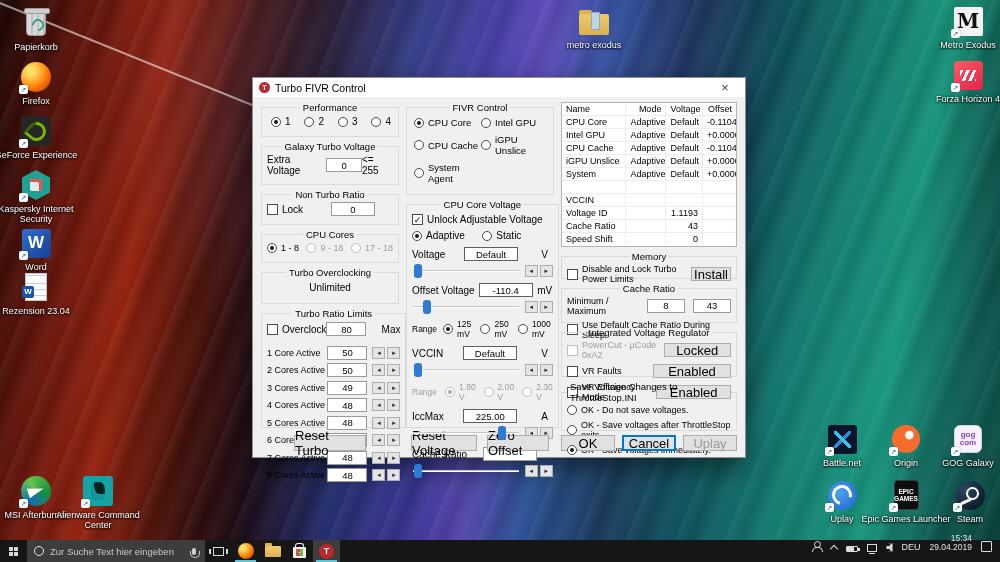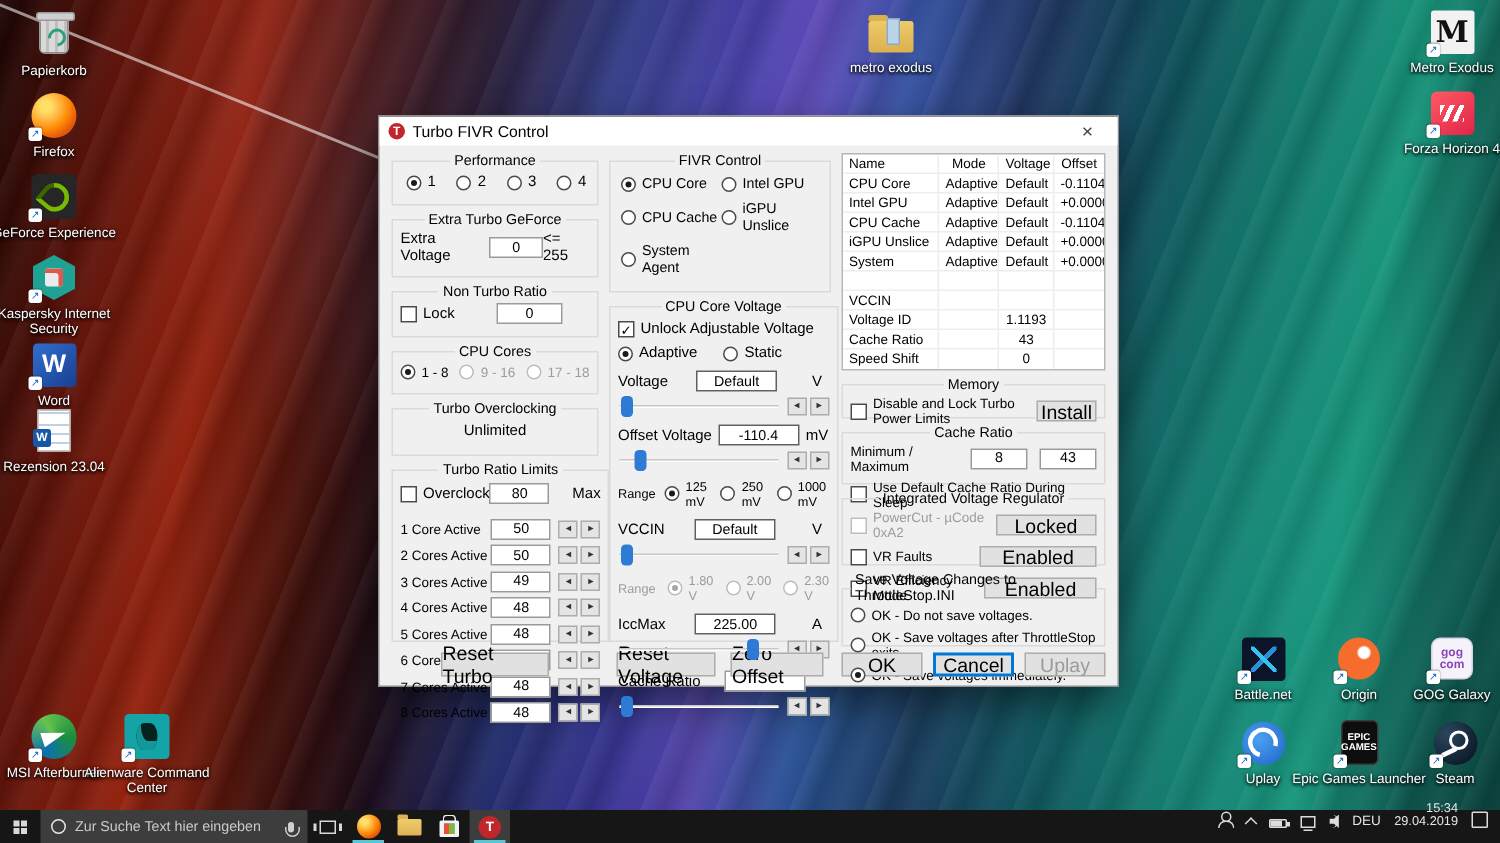--- a/index.html
+++ b/index.html
@@ -111,7 +111,7 @@
   .tbl { background:#fff; border:1px solid #b5b5b5; margin-bottom:4px; }
   .tr { display:grid; grid-template-columns:37% 23% 21% 19%; }
   .td { height:13px; line-height:12px; padding:0 4px; font-size:9px; border-bottom:1px solid #ededed; border-right:1px solid #ededed; overflow:hidden; }
-  .td:first-child { text-align:left; } .td { text-align:center; } .td.n { text-align:left; }
+  .td:first-child { text-align:left; } .td { text-align:right; } .td.n { text-align:left; }
   .td:last-child { border-right:none; }
   .tr:last-child .td { border-bottom:none; }
 

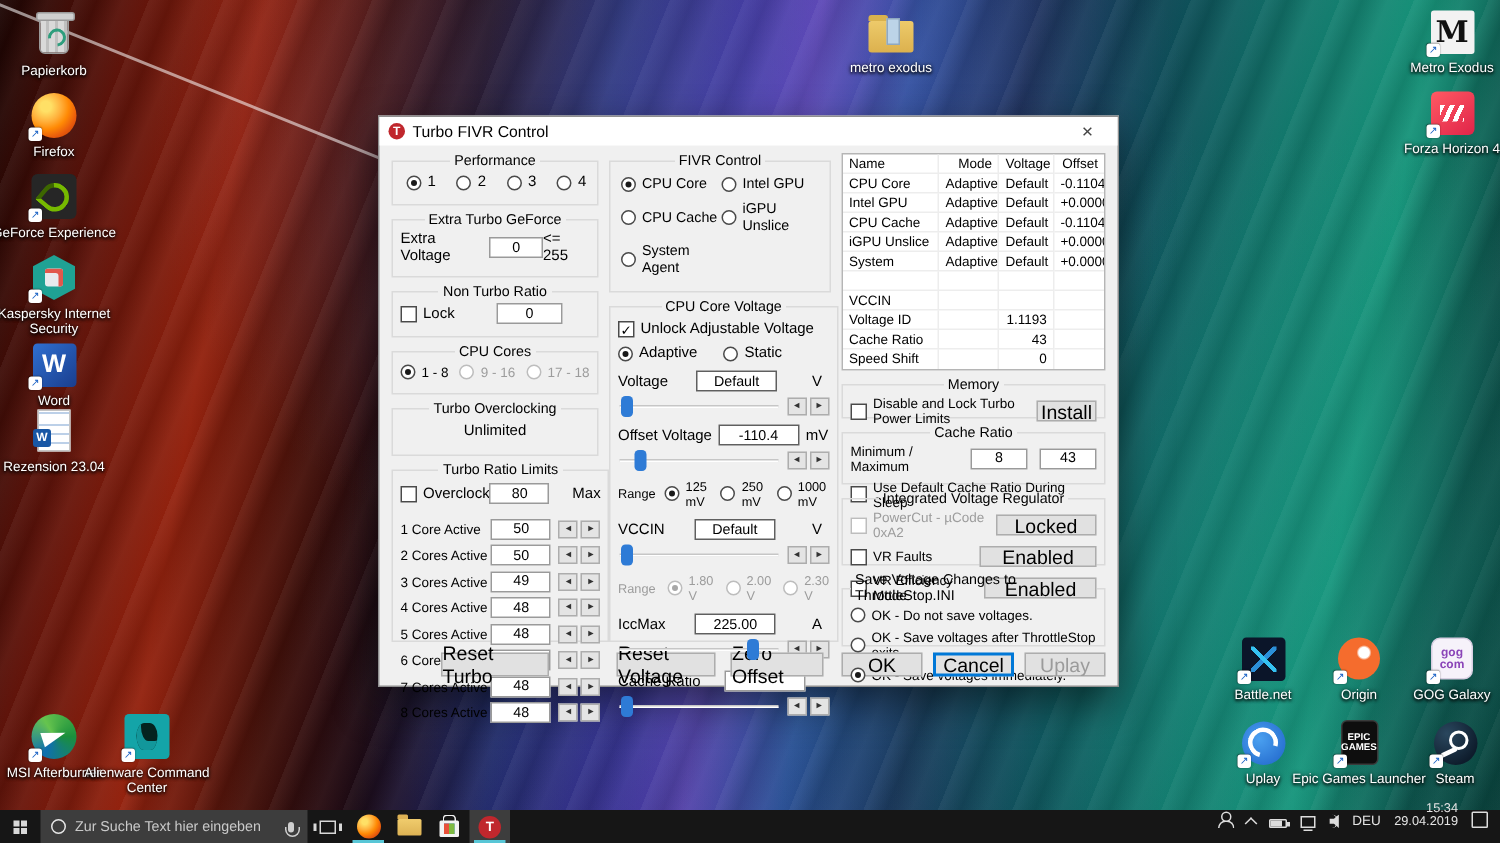--- a/index.html
+++ b/index.html
@@ -314,7 +314,7 @@
         </fieldset>
 
         <fieldset>
-          <legend>Extra Turbo GeForce</legend>
+          <legend>Galaxy Turbo Voltage</legend>
           <div class="row" style="justify-content:center">
             <span>Extra Voltage</span>
             <span class="box" style="width:36px">0</span>

